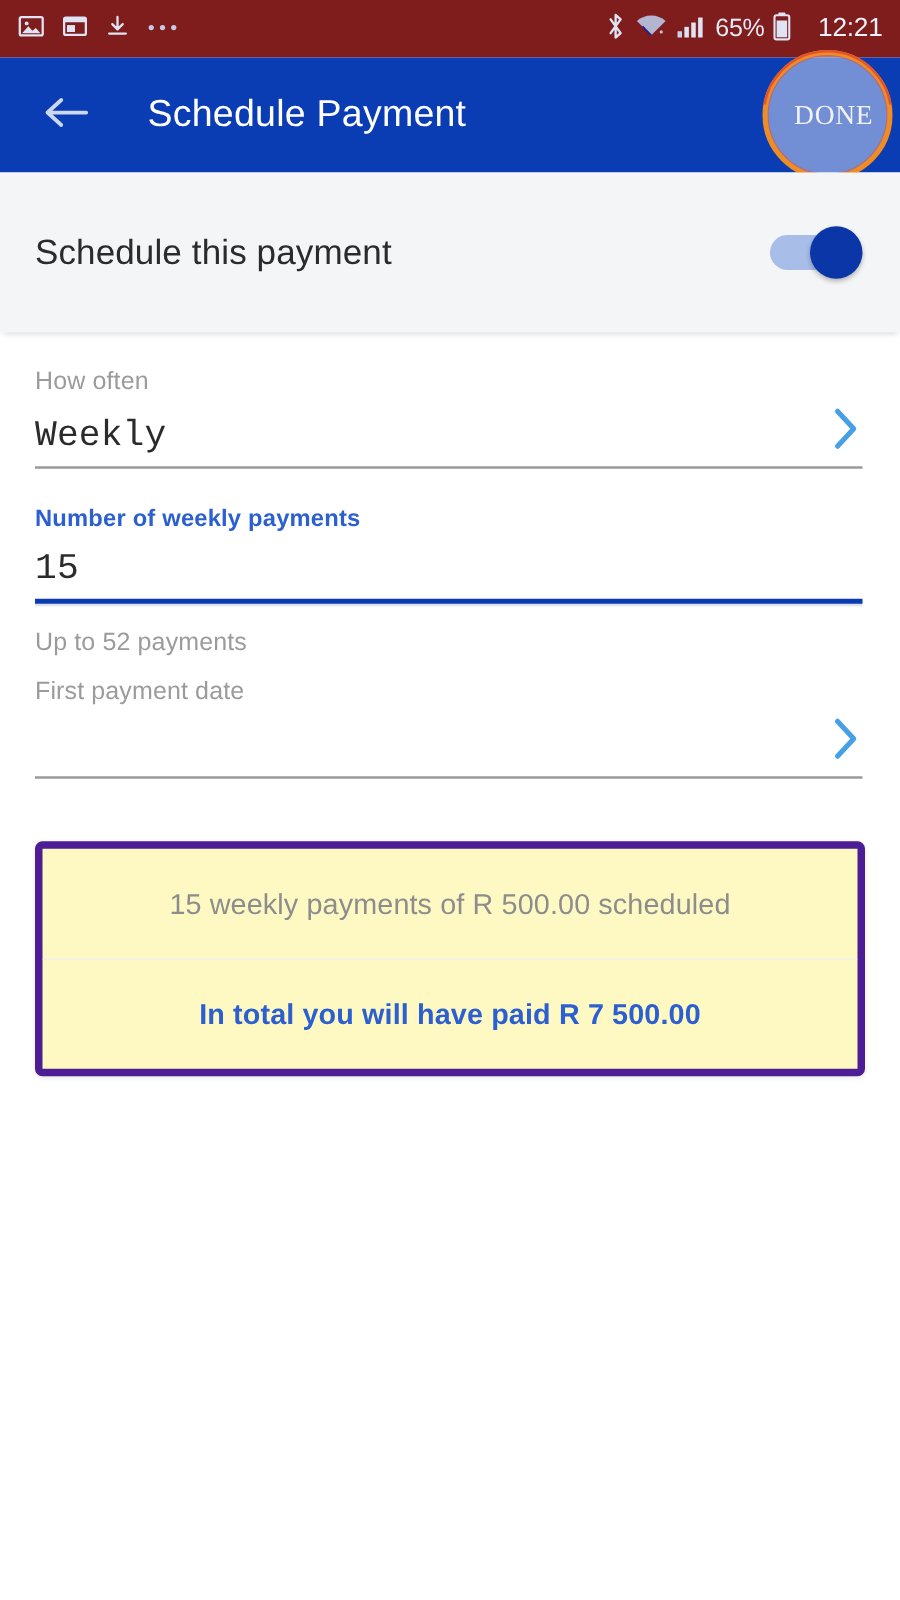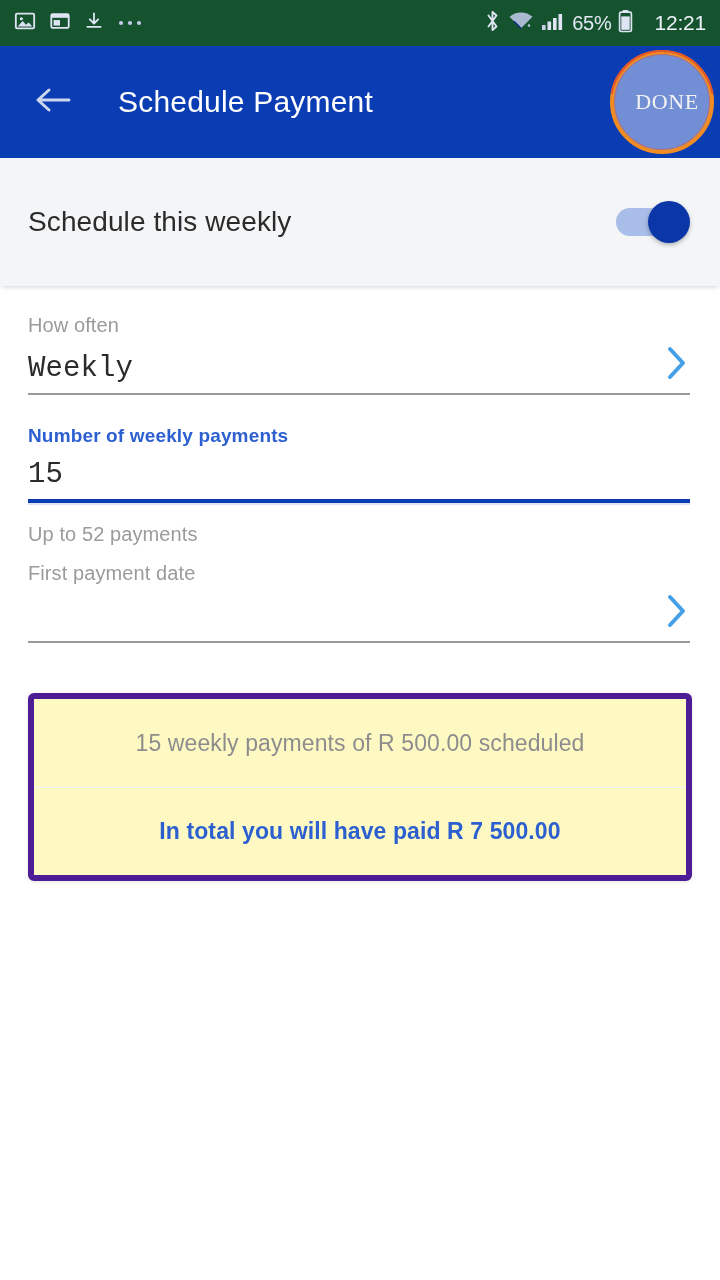--- a/index.html
+++ b/index.html
@@ -23,7 +23,7 @@
   .status-bar {
     position: relative;
     height: 46px;
-    background: #14532d;
+    background: #7f1d1d;
     display: flex;
     align-items: center;
     padding: 0 14px;

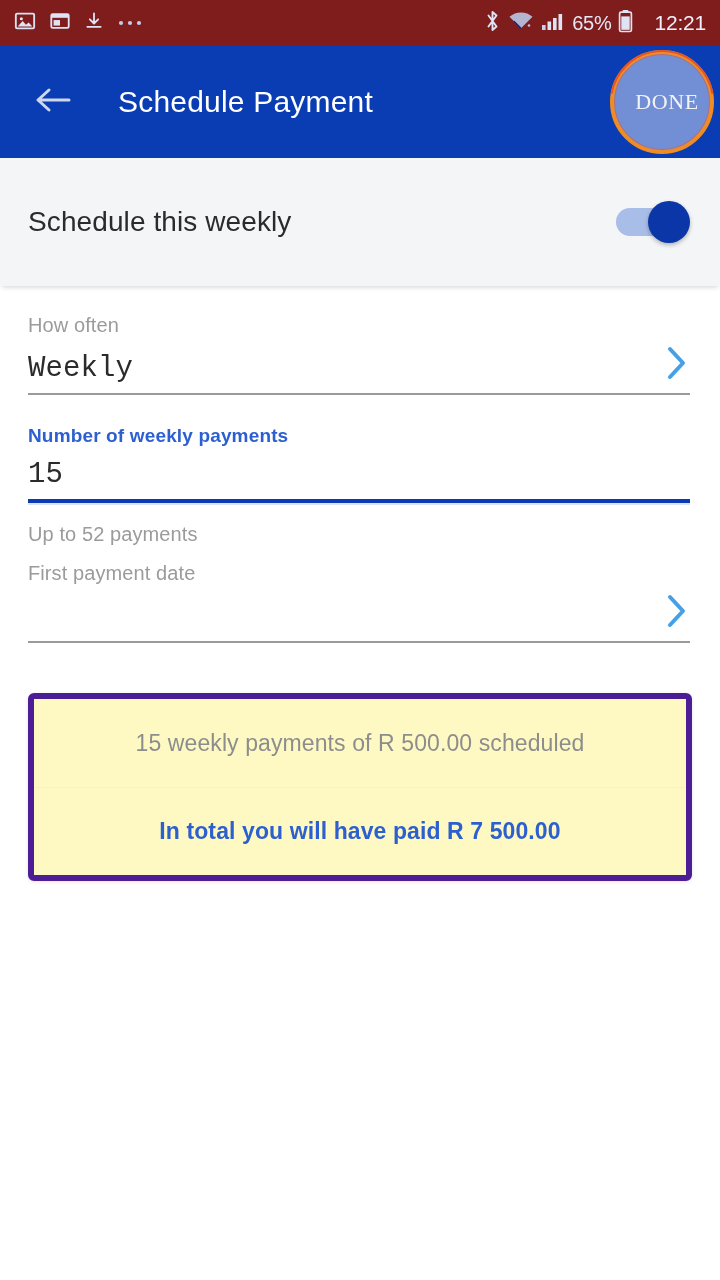--- a/index.html
+++ b/index.html
@@ -57,7 +57,7 @@
   
   .app-bar {
     position: relative;
-    height: 112px;
+    height: 92px;
     background: #0a3cb4;
     display: flex;
     align-items: center;

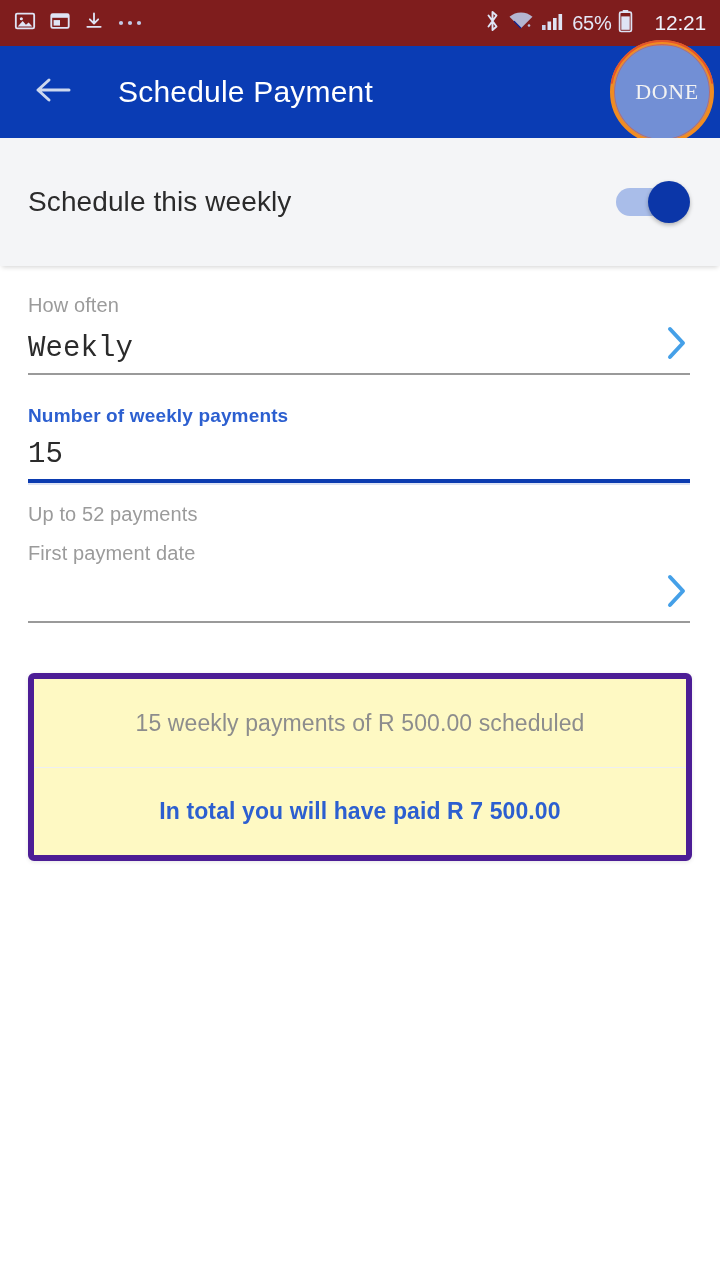--- a/index.html
+++ b/index.html
@@ -353,7 +353,7 @@
   </div>
 
   <div class="toggle-band">
-    <span class="toggle-label">Schedule this weekly</span>
+    <span class="toggle-label">Schedule this payment</span>
     <span class="switch">
       <span class="switch-track"></span>
       <span class="switch-thumb"></span>

